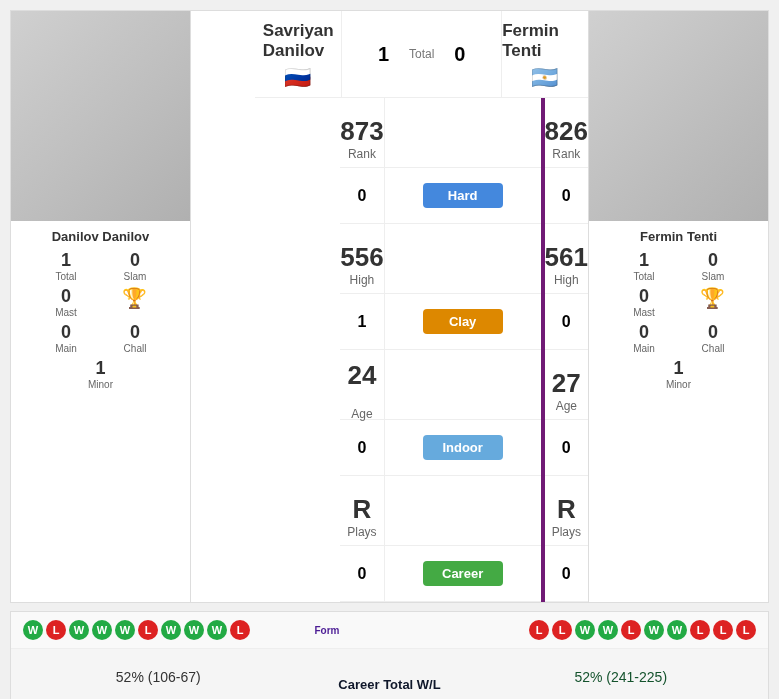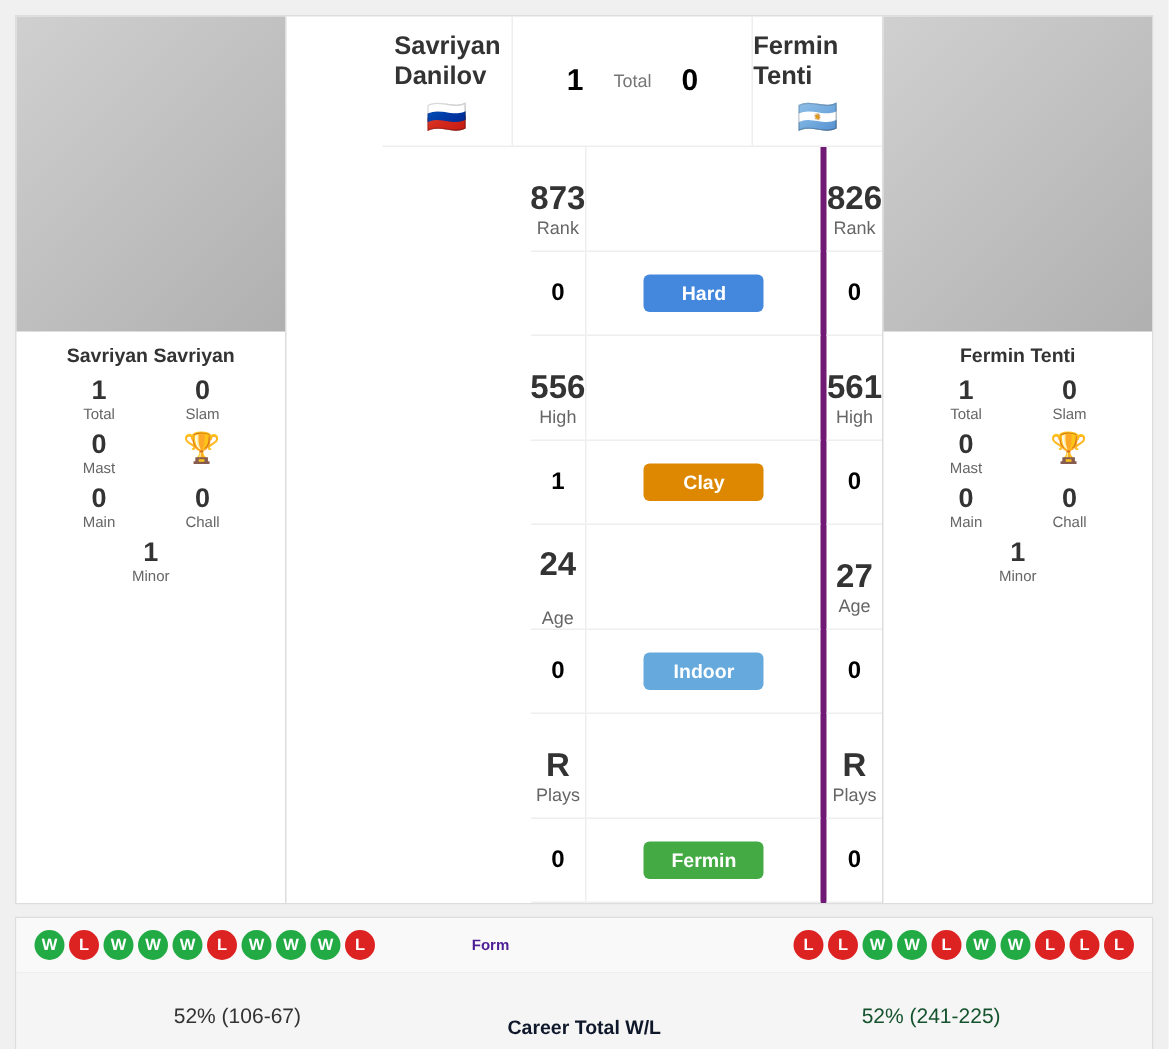--- a/index.html
+++ b/index.html
@@ -25,7 +25,7 @@
     .trophy-icon { color: #4488cc; font-size: 20px; }
 
     .stat-box { display: flex; flex-direction: column; align-items: center; justify-content: center; padding: 14px 0; border-bottom: 1px solid #eee; height: 85px; }
-    .stat-box .val { font-size: 22px; font-weight: bold; color: #333; margin-top: 12px; }
+    .stat-box .val { font-size: 26px; font-weight: bold; color: #333; margin-top: 12px; }
     .stat-box .lbl { font-size: 12px; color: #666; }
 
     .surface-btn { padding: 5px 18px; border-radius: 4px; color: white; font-size: 13px; font-weight: bold; border: none; cursor: default; min-width: 80px; text-align: center; }

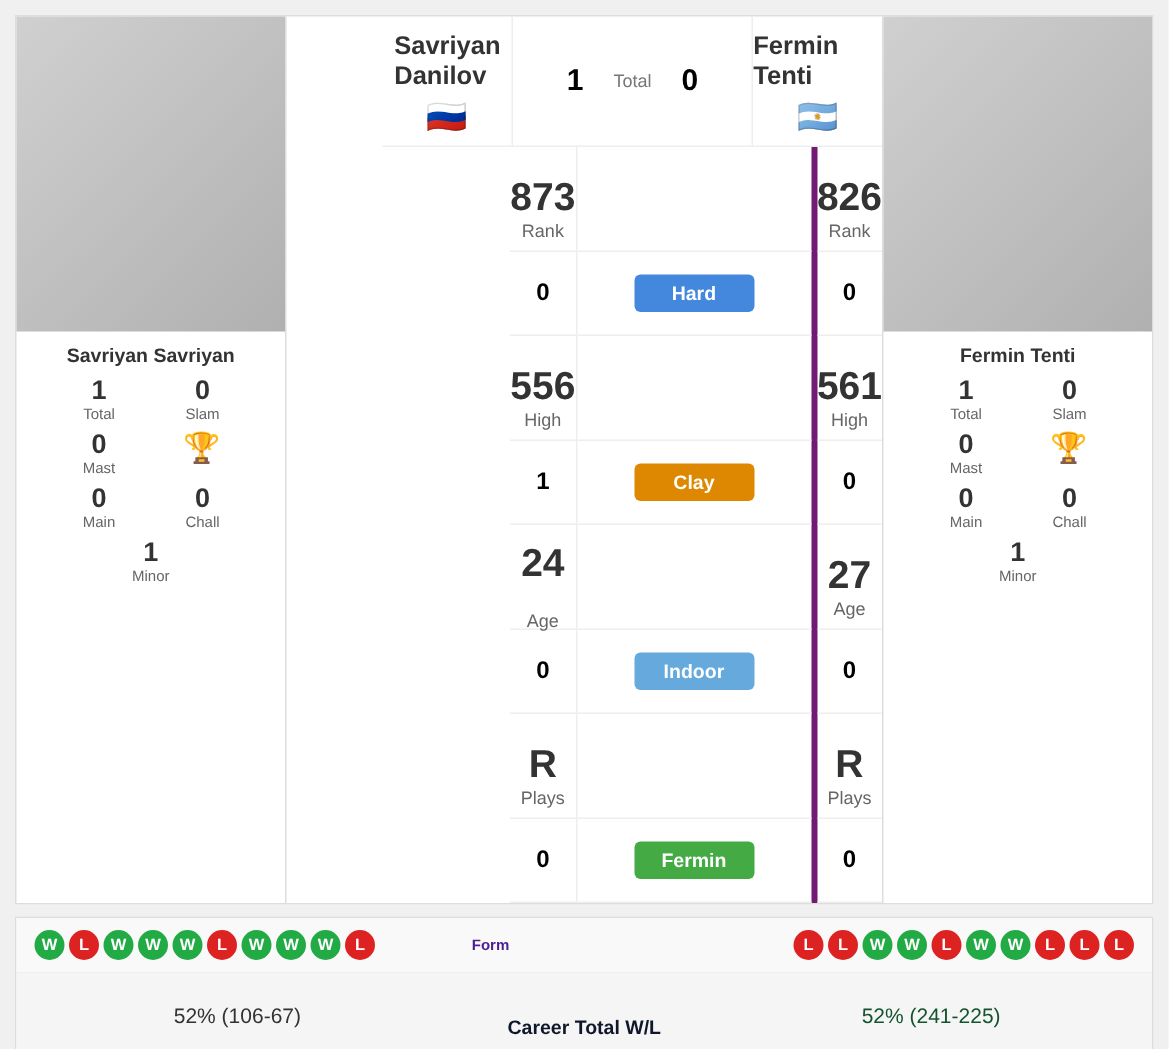--- a/index.html
+++ b/index.html
@@ -63,7 +63,7 @@
     <div class="player-card">
       <div class="player-photo-placeholder"></div>
       <div class="player-info">
-        <div class="player-name">Savriyan Savriyan</div>
+        <div class="player-name">Danilov Danilov</div>
         <div class="stats-grid">
           <div class="stat-item">
             <div class="stat-value">1</div>

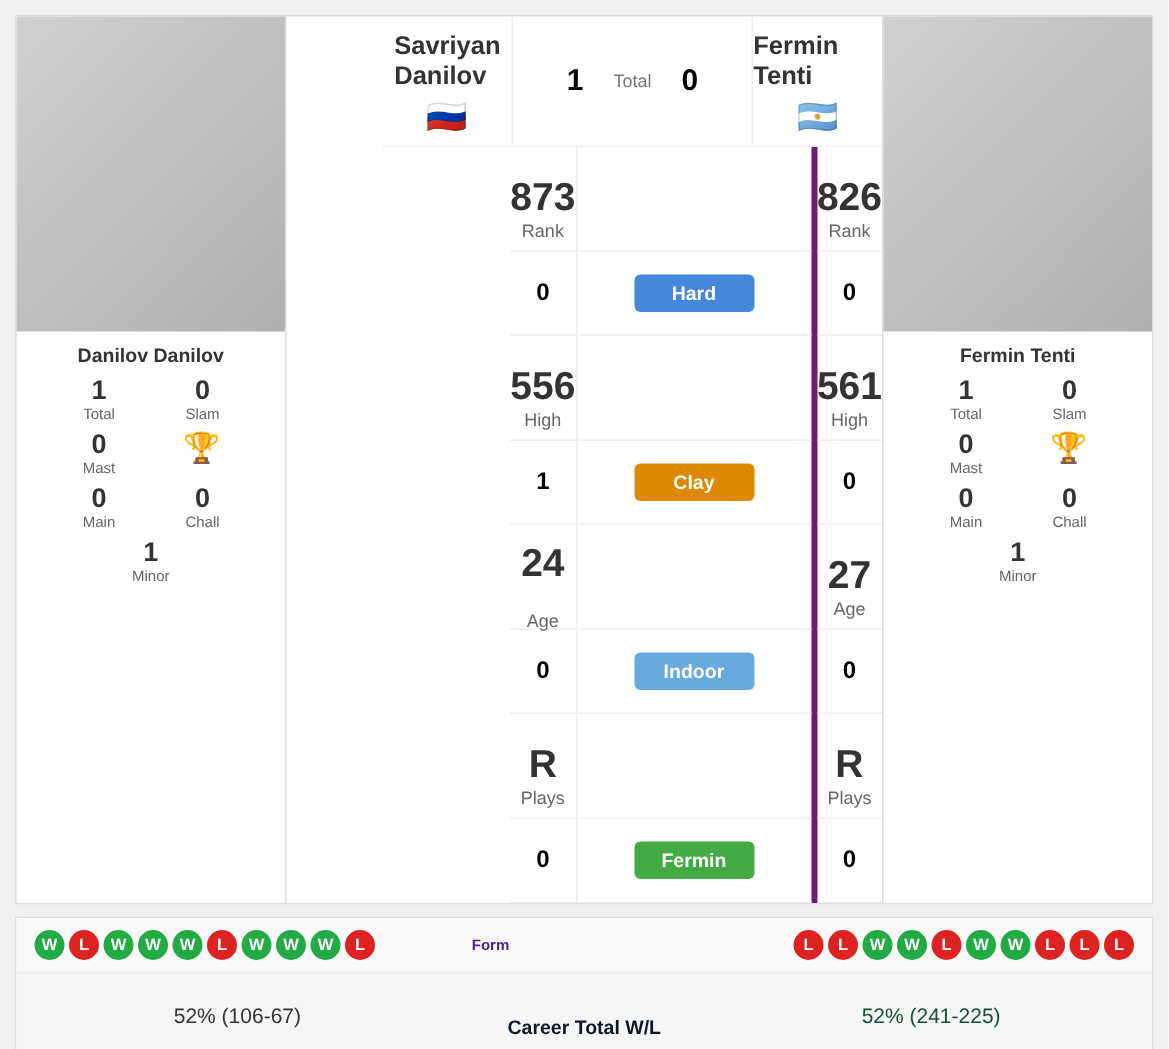--- a/index.html
+++ b/index.html
@@ -171,7 +171,7 @@
           </div>
           <div style="height:70px; border-bottom:1px solid #eee;"></div>
           <div style="height:56px; border-bottom:1px solid #eee; display:flex; align-items:center; justify-content:center;">
-            <button class="surface-btn grass-btn">Fermin</button>
+            <button class="surface-btn grass-btn">Career</button>
           </div>
         </div>
 

